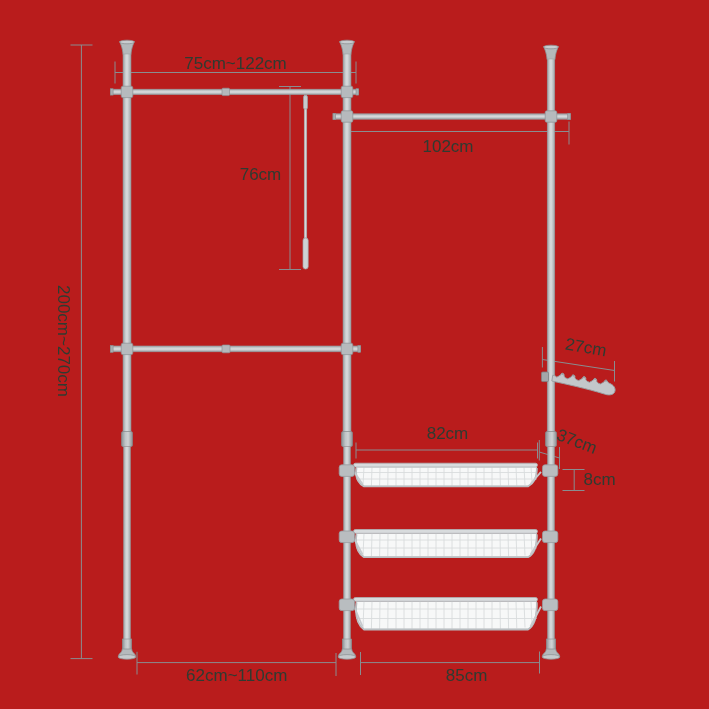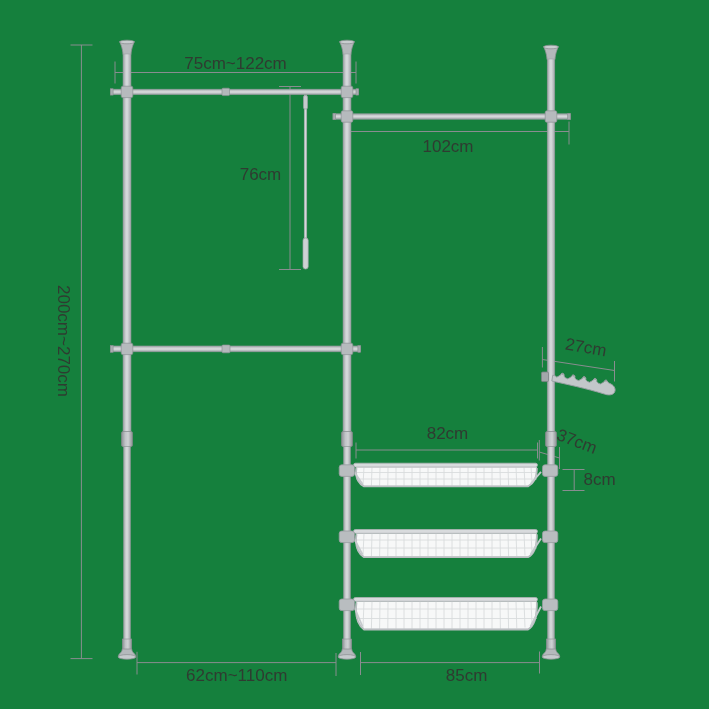--- a/index.html
+++ b/index.html
@@ -3,7 +3,7 @@
 <meta charset="utf-8">
 <style>
   html,body{margin:0;padding:0;background:#ffffff;}
-  .wrap{width:709px;height:709px;position:relative;overflow:hidden;background:#15803d;}
+  .wrap{width:709px;height:709px;position:relative;overflow:hidden;background:#b91c1c;}
   text{font-family:"Liberation Sans", sans-serif;fill:#2f3b31;}
 </style>
 </head>

